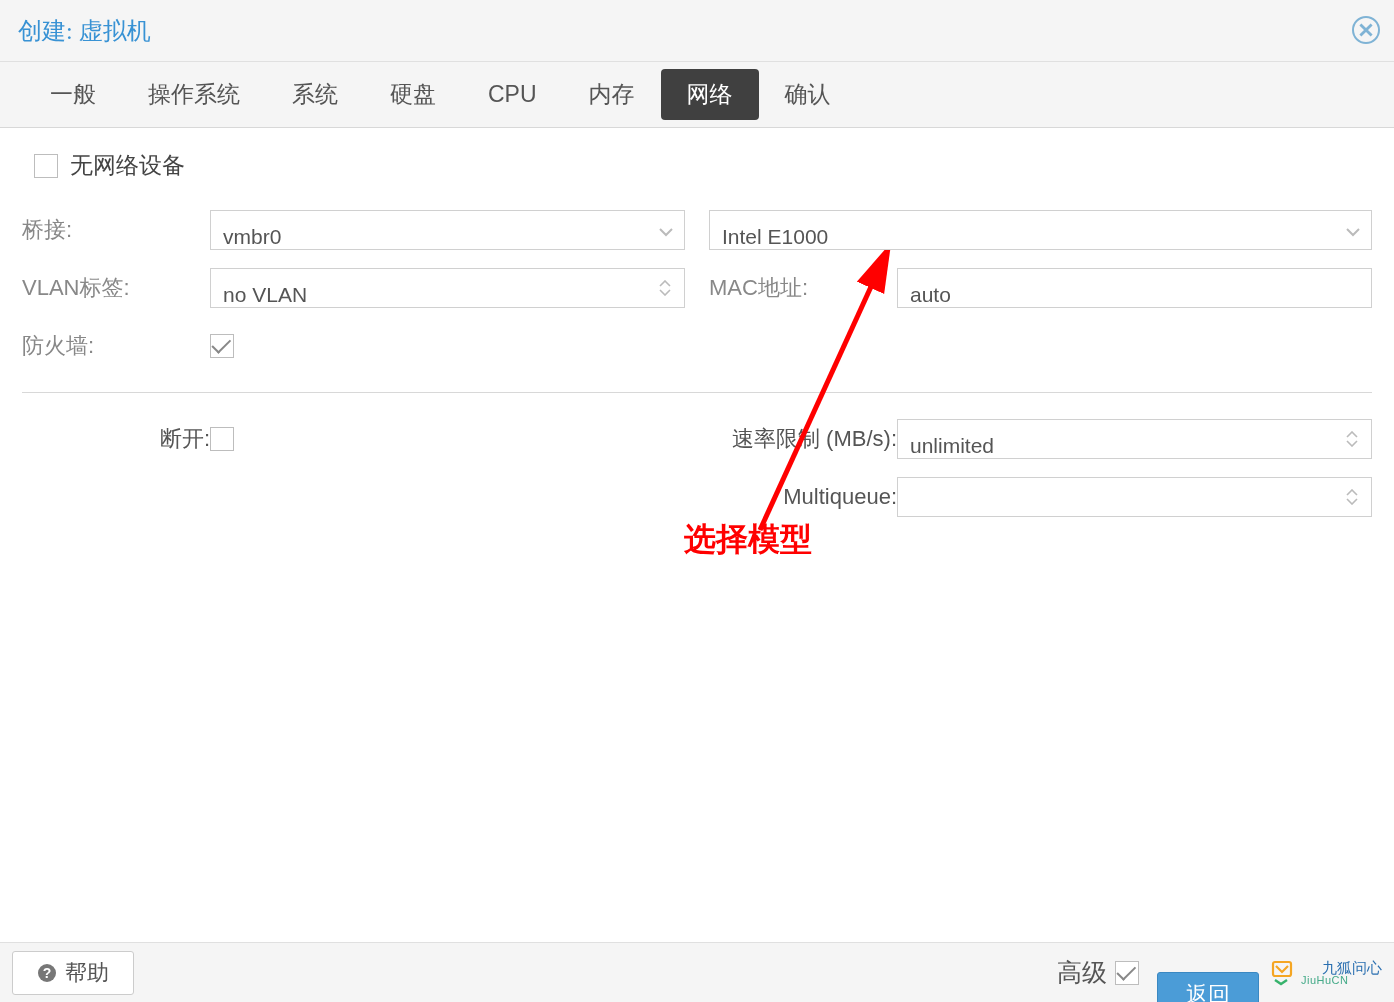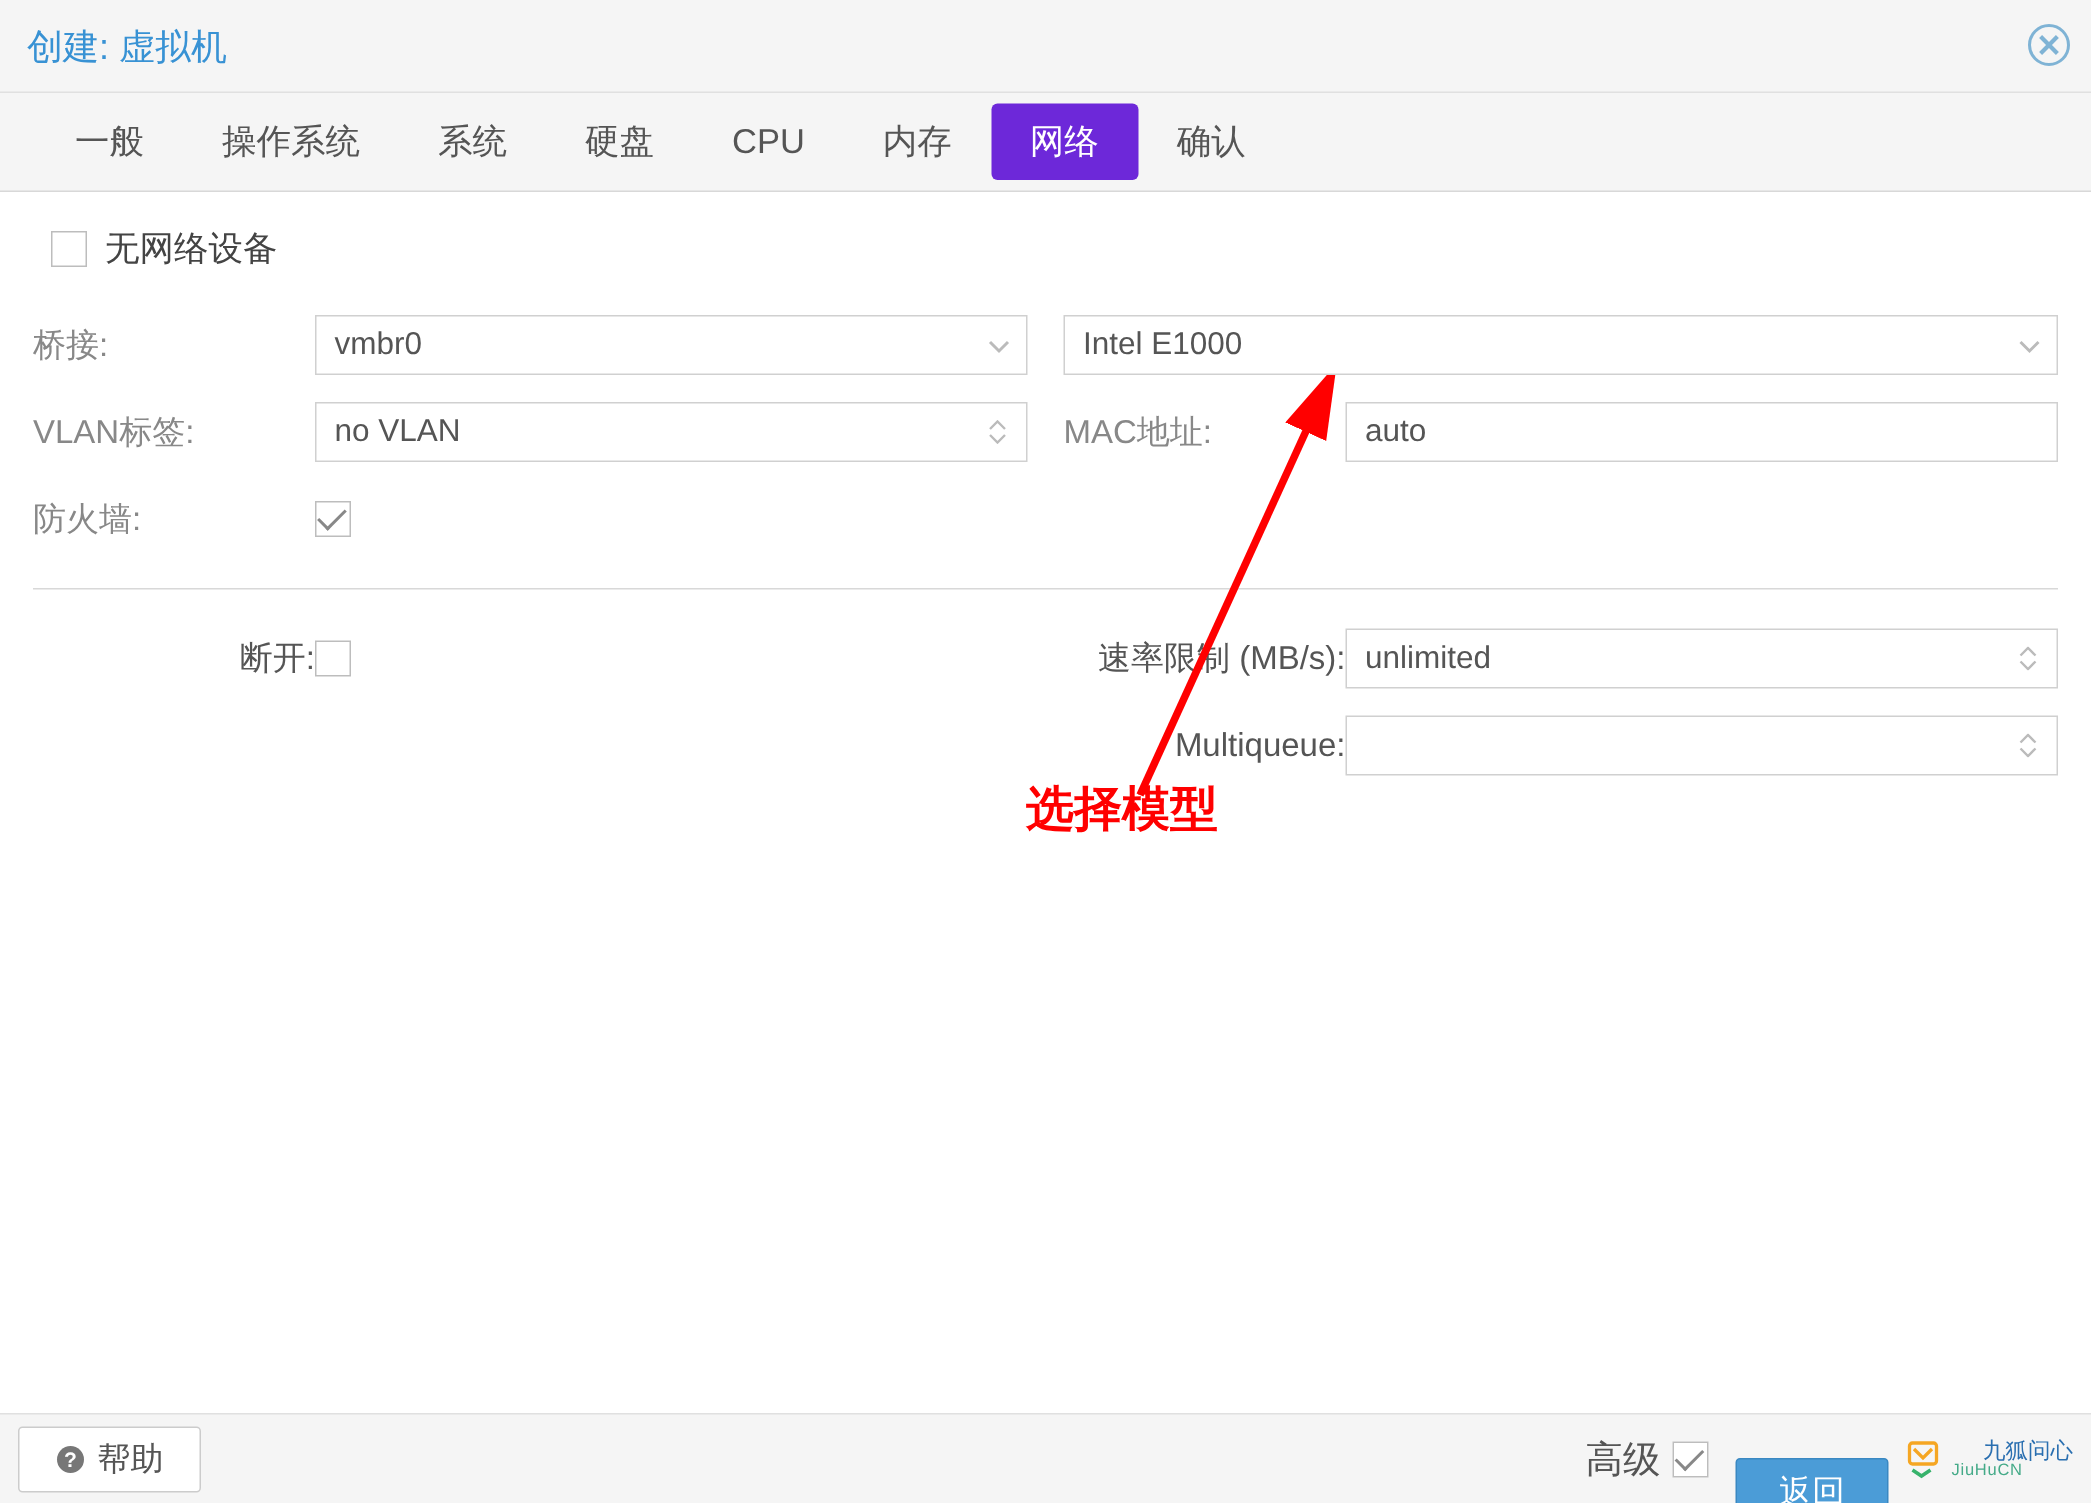--- a/index.html
+++ b/index.html
@@ -26,6 +26,7 @@
     color: #3892d4;
     font-size: 24px;
     font-weight: 400;
+    font-family: Liberation Serif, serif;
   }
   .close-btn {
     position: absolute;

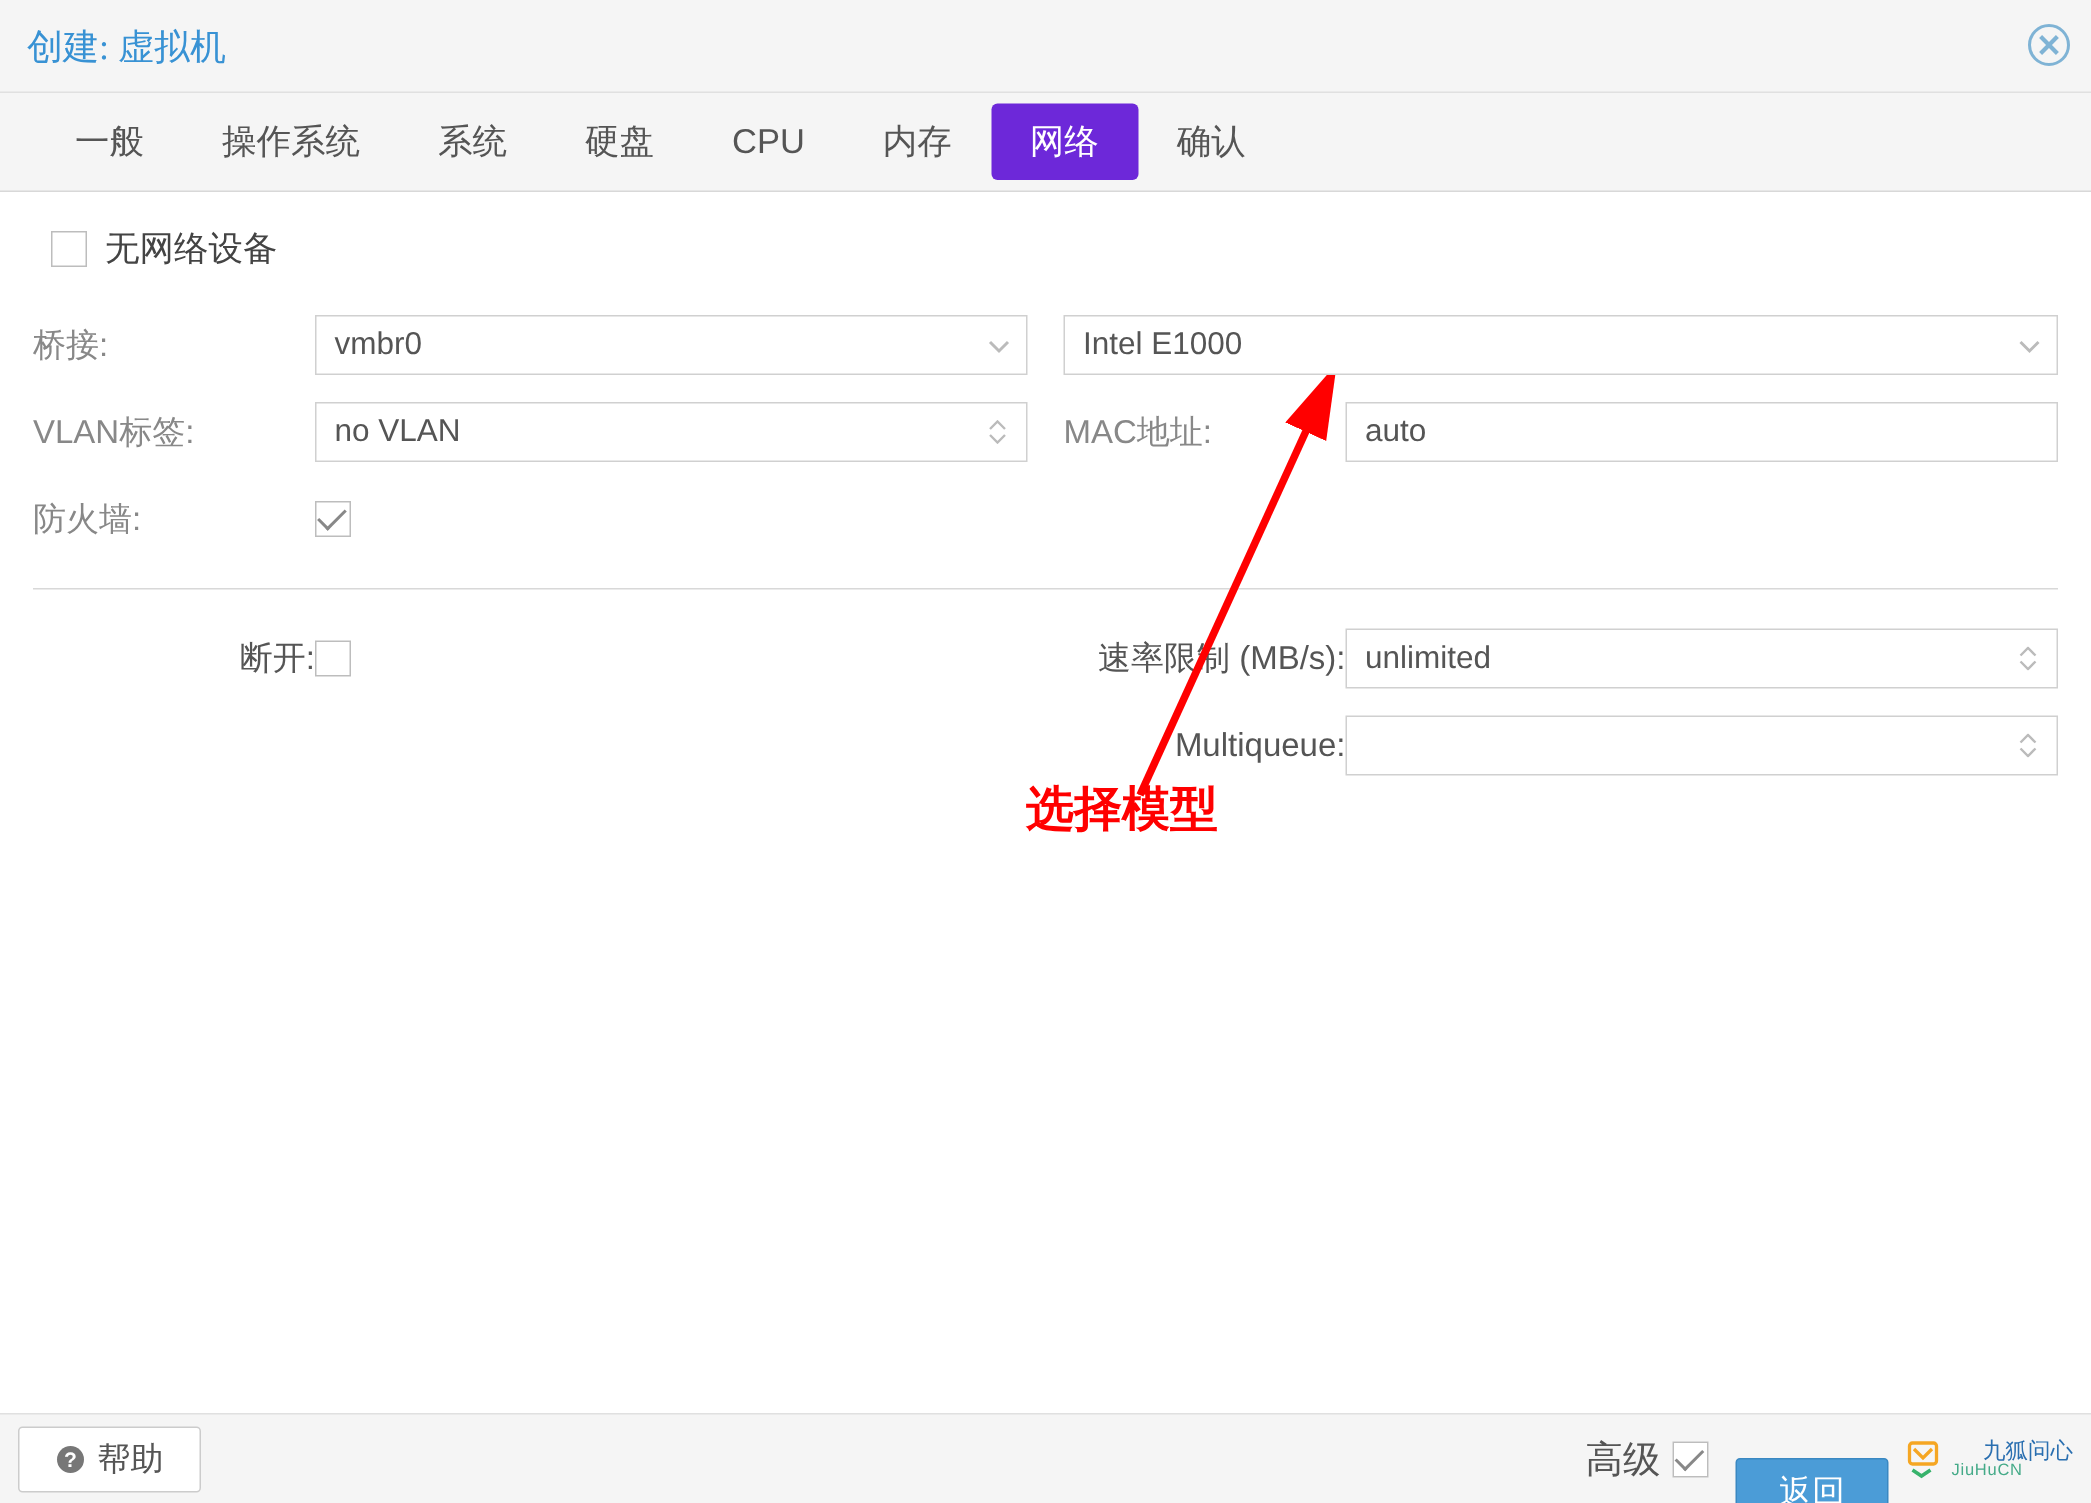--- a/index.html
+++ b/index.html
@@ -60,7 +60,7 @@
     border-radius: 4px;
   }
   .tab.active {
-    background: #6d28d9;
+    background: #404040;
     color: #fff;
   }
   .content {

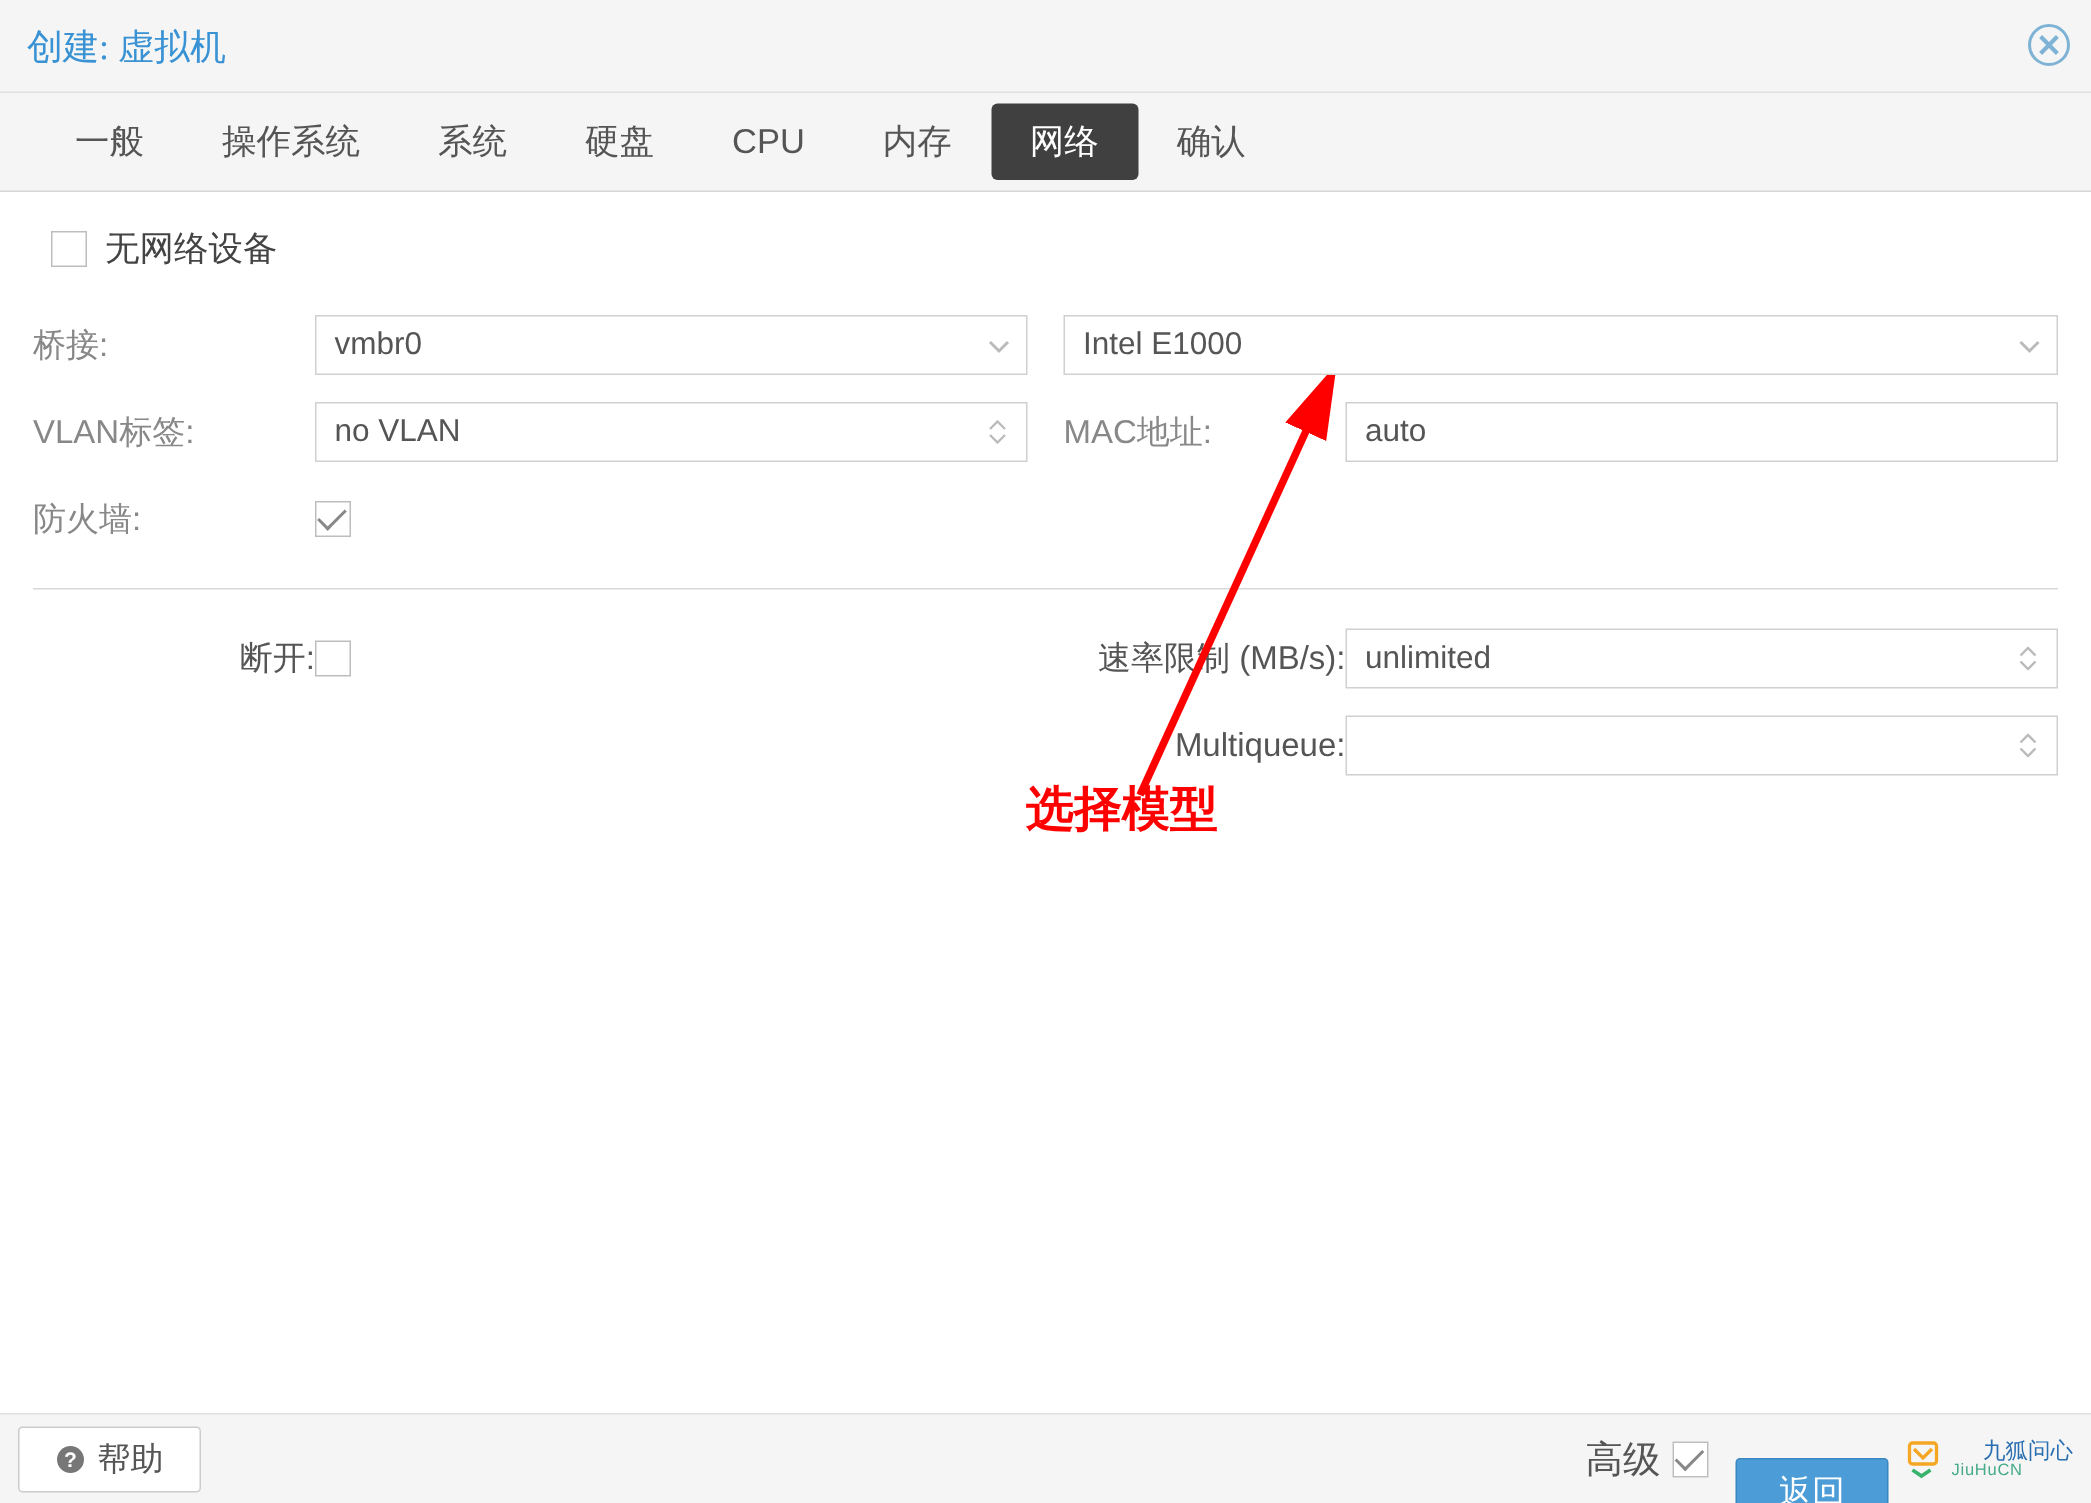--- a/index.html
+++ b/index.html
@@ -115,7 +115,7 @@
     border:1px solid #d0d0d0;
     background:#fff;
     display:flex;
-    align-items:center;
+    align-items:flex-end;
     padding: 0 12px;
     font-size:21px;
     color:#555;

